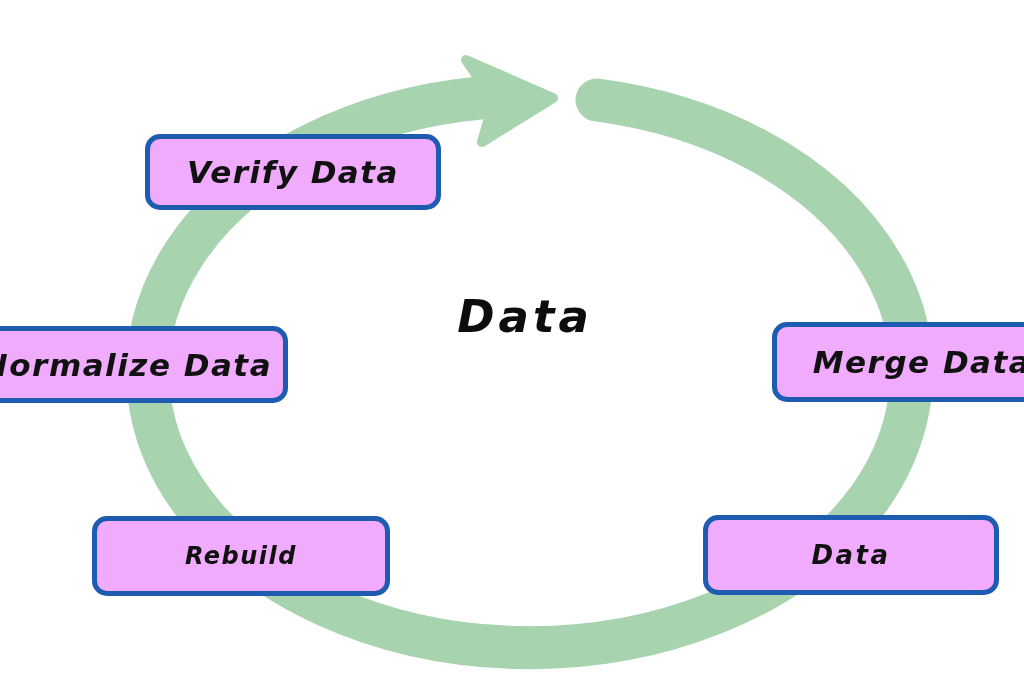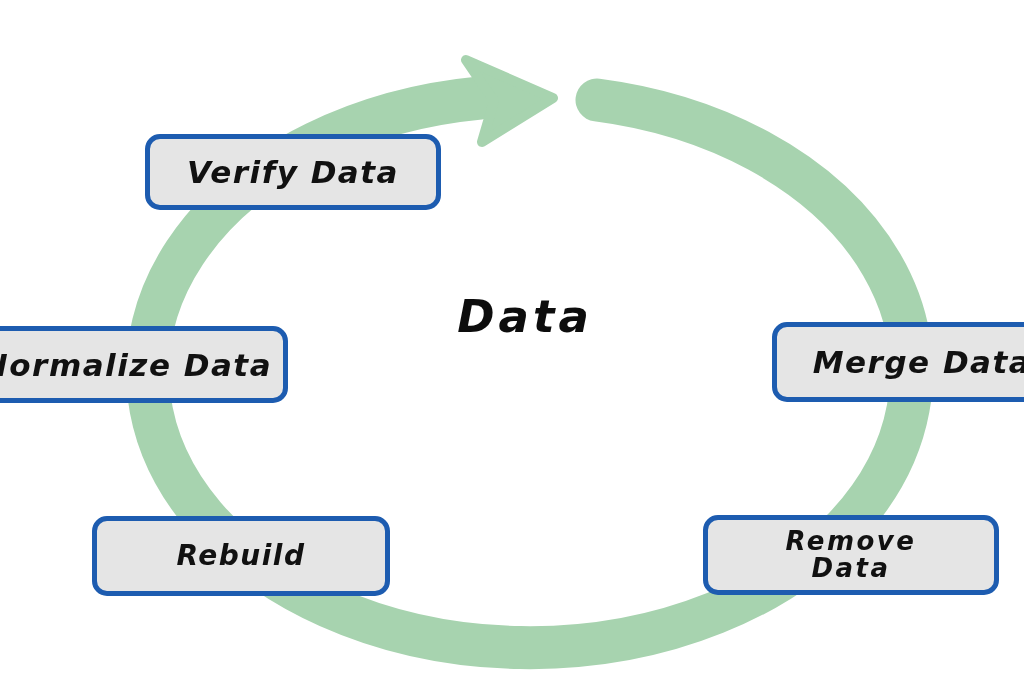--- a/index.html
+++ b/index.html
@@ -26,7 +26,7 @@
   .step-box {
     position: absolute;
     z-index: 2;
-    background: #e5e5e5;
+    background: #f0abfc;
     border: 5px solid #1d5cb0;
     border-radius: 15px;
     display: flex;

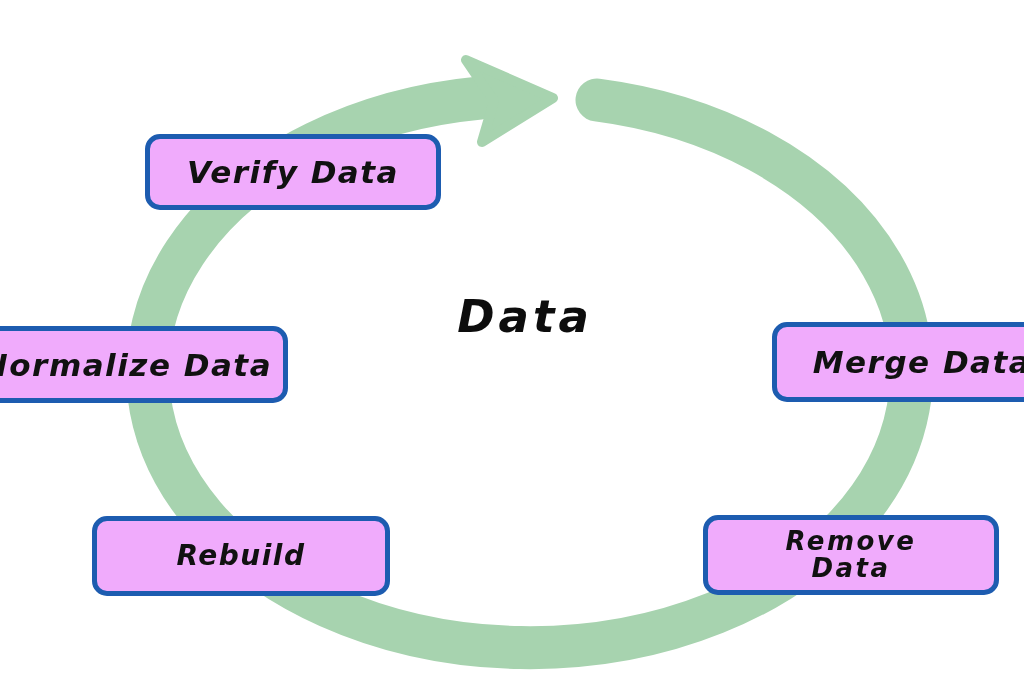--- a/index.html
+++ b/index.html
@@ -46,7 +46,7 @@
   .box-extract   { left: 628px; top: 131px; width: 300px; height: 77px; font-size: 31px; }
   .box-merge     { left: 772px; top: 322px; width: 300px; height: 80px; font-size: 31px; }
   .box-remove    { left: 703px; top: 515px; width: 296px; height: 80px; font-size: 26px; line-height: 1.02; letter-spacing: 2.5px; }
-  .box-rebuild   { left: 92px;  top: 516px; width: 298px; height: 80px; font-size: 28px; line-height: 1.1; }
+  .box-rebuild   { left: 92px;  top: 516px; width: 298px; height: 80px; font-size: 24px; line-height: 1.1; }
   .box-normalize { left: -34px; top: 326px; width: 322px; height: 77px; font-size: 31px; }
 
   .diagram-title {

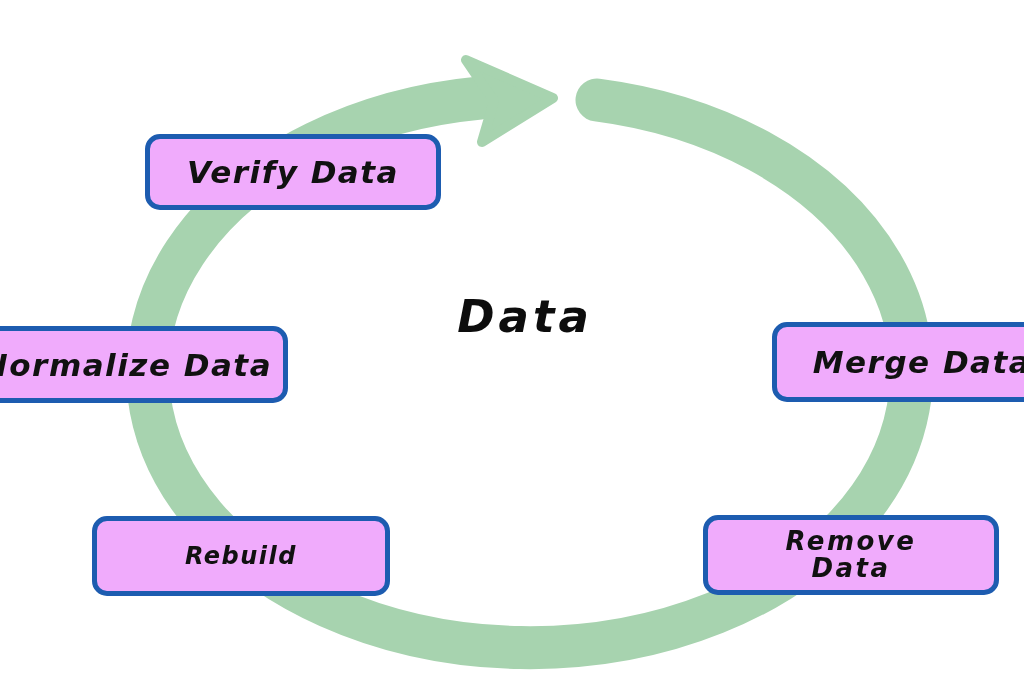--- a/index.html
+++ b/index.html
@@ -91,7 +91,6 @@
   </div>
 
   <div class="step-box box-remove">
-    <span class="line">Remove</span>
     <span class="line">Data</span>
   </div>
 

